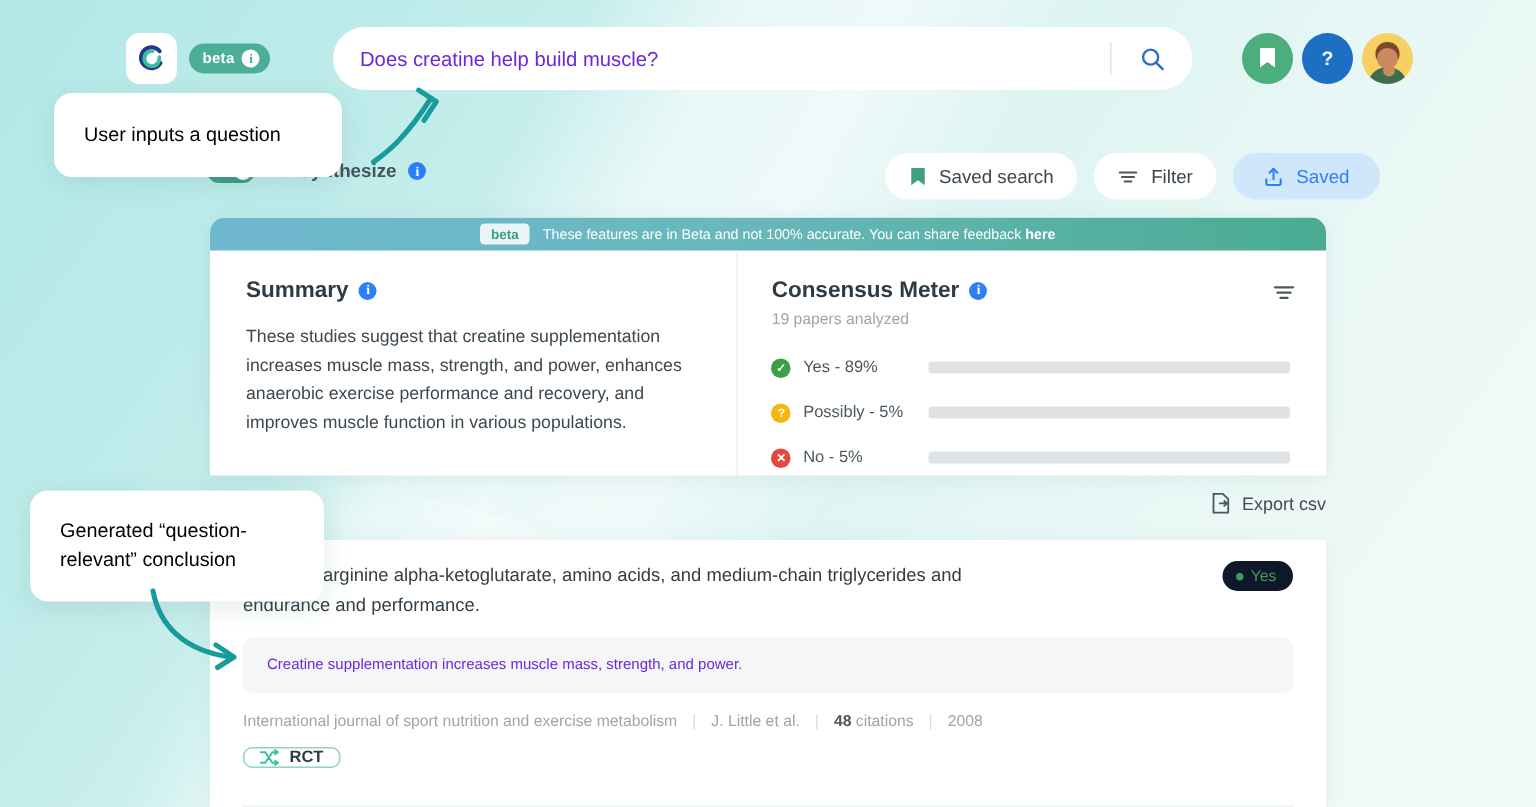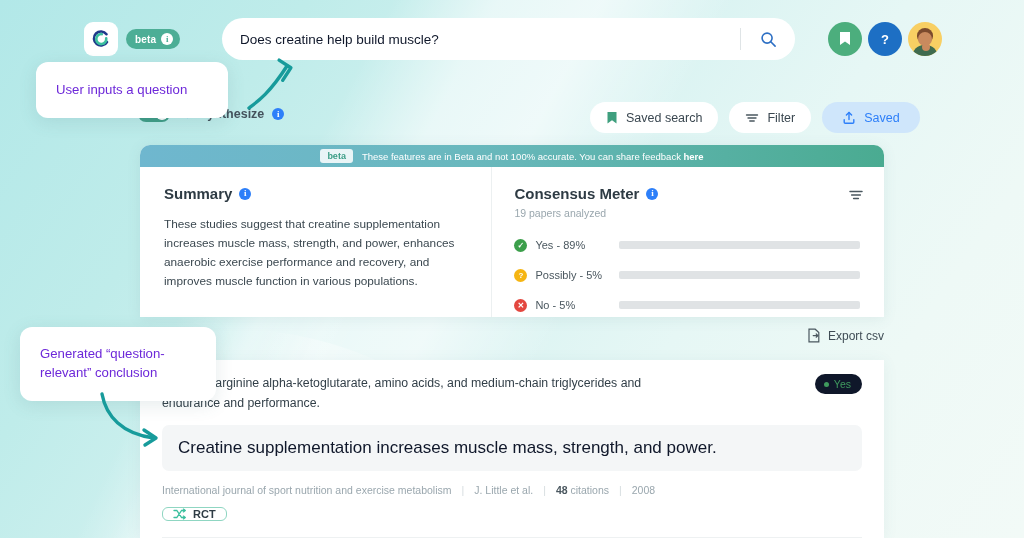--- a/index.html
+++ b/index.html
@@ -67,7 +67,7 @@
   }
   .search-input {
     flex: 1; border: none; outline: none; background: transparent;
-    margin-left: 18px; font-size: 13.5px; color: #0f172a;
+    margin-left: 18px; font-size: 13.5px; color: #6d28d9;
     font-family: "Liberation Sans", sans-serif;
   }
   .search-divider { width: 1px; height: 22px; background: #dfe4e6; }

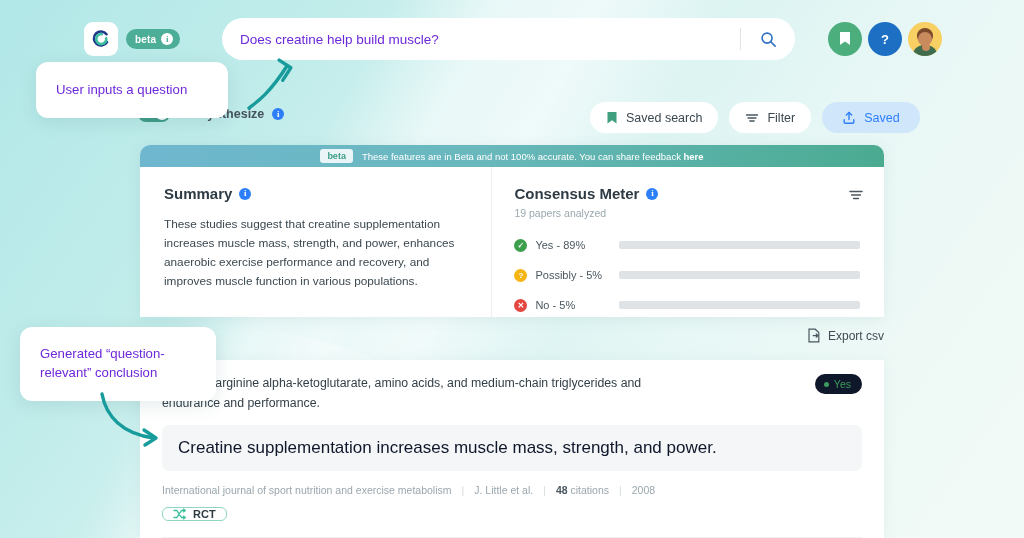--- a/index.html
+++ b/index.html
@@ -197,7 +197,7 @@
   }
   #callout-question { left: 36px; top: 62px; width: 192px; height: 56px; padding: 0 20px; }
   #callout-conclusion { left: 20px; top: 327px; width: 196px; height: 74px; padding: 0 20px; }
-  .callout .ctext { font-size: 13.2px; color: #6d28d9; line-height: 1.42; }
+  .callout .ctext { font-size: 13.2px; color: #000000; line-height: 1.42; }
 
   svg { display: block; }
 </style>

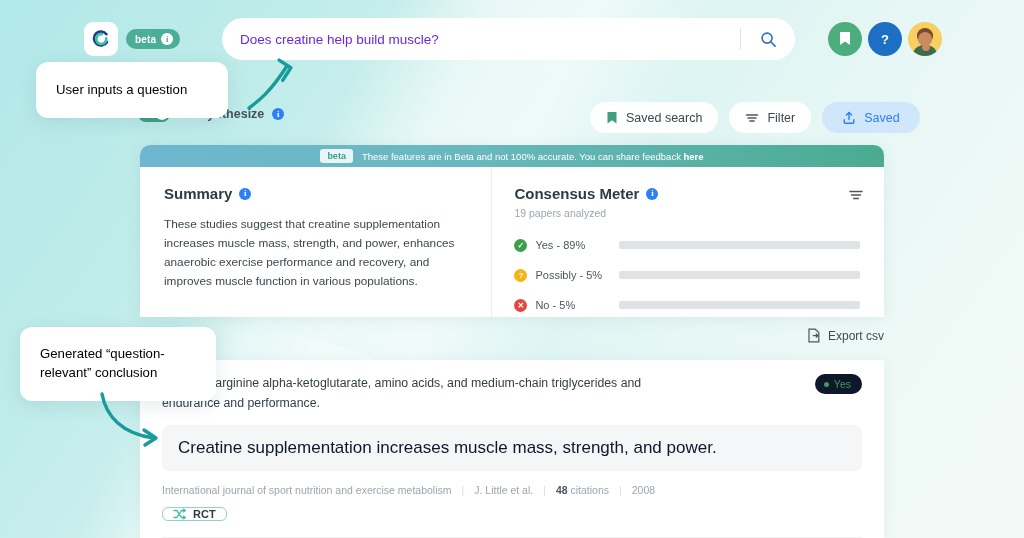--- a/index.html
+++ b/index.html
@@ -177,7 +177,7 @@
 
   .conclusion {
     margin: 12px 22px 0 22px; background: #f4f6f7; border-radius: 7px;
-    padding: 13px 16px; font-size: 17px; color: #0f172a;
+    padding: 13px 16px; font-size: 10px; color: #6d28d9;
   }
   .meta { margin: 13px 0 0 22px; display: flex; align-items: center; gap: 10px; font-size: 10.5px; color: #9aa7ae; }
   .meta .sep { color: #d5dcdf; }

